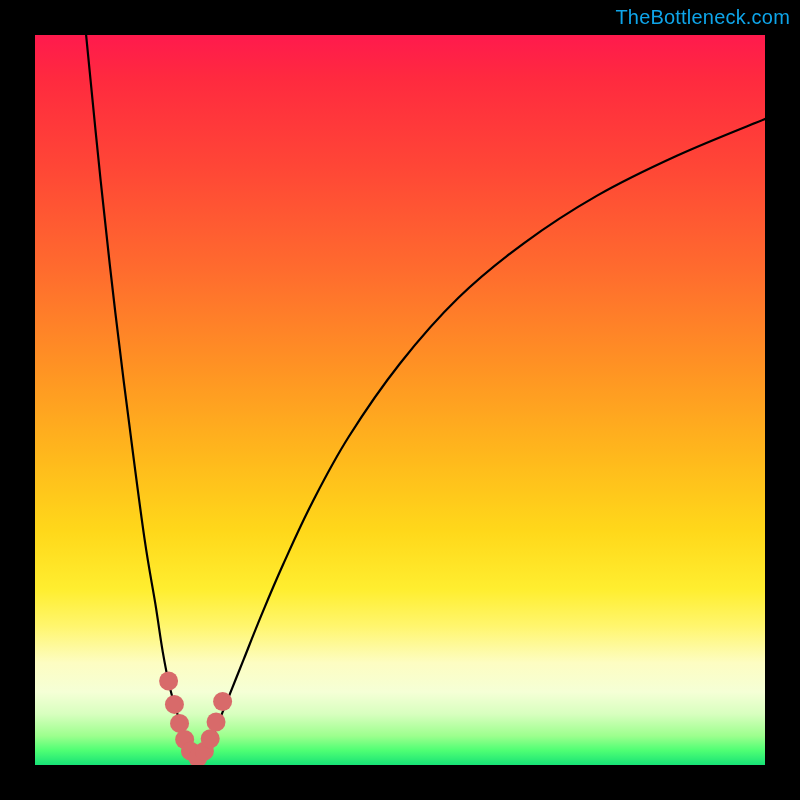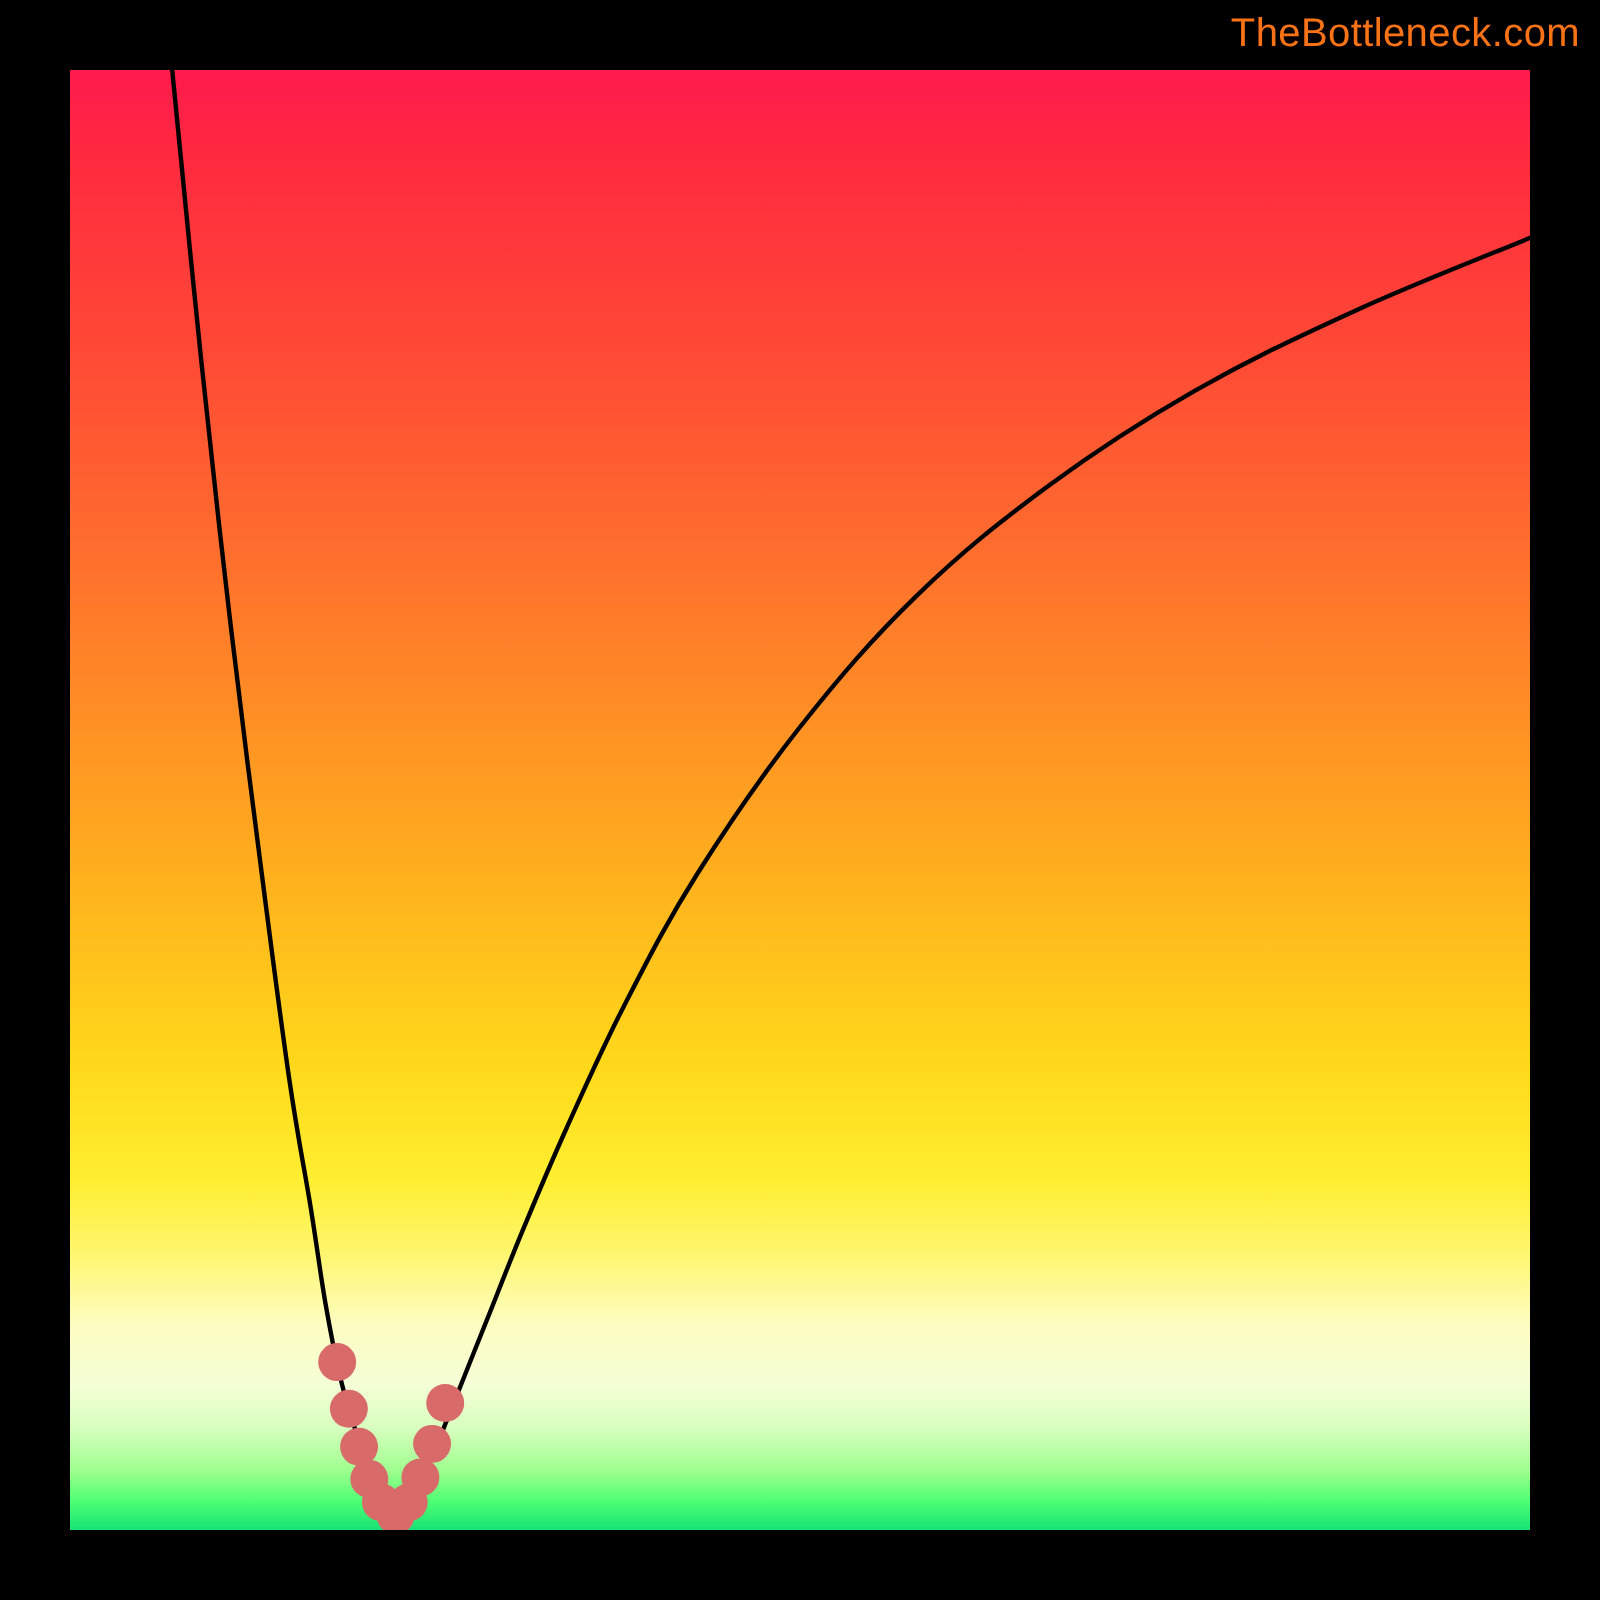--- a/index.html
+++ b/index.html
@@ -56,7 +56,7 @@
     position: absolute;
     top: 6px;
     right: 10px;
-    color: #f97316;
+    color: #0ea5e9;
     font-size: 20px;
     font-weight: 500;
     letter-spacing: 0.2px;

